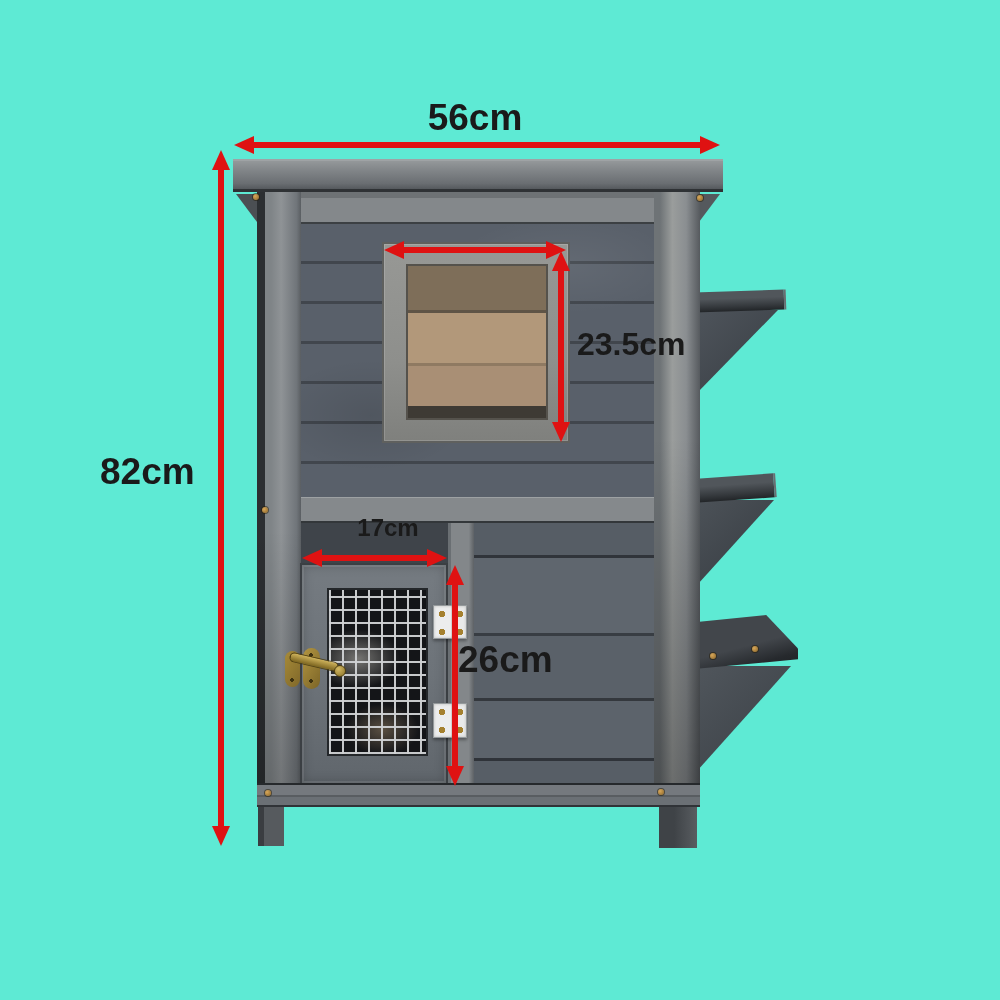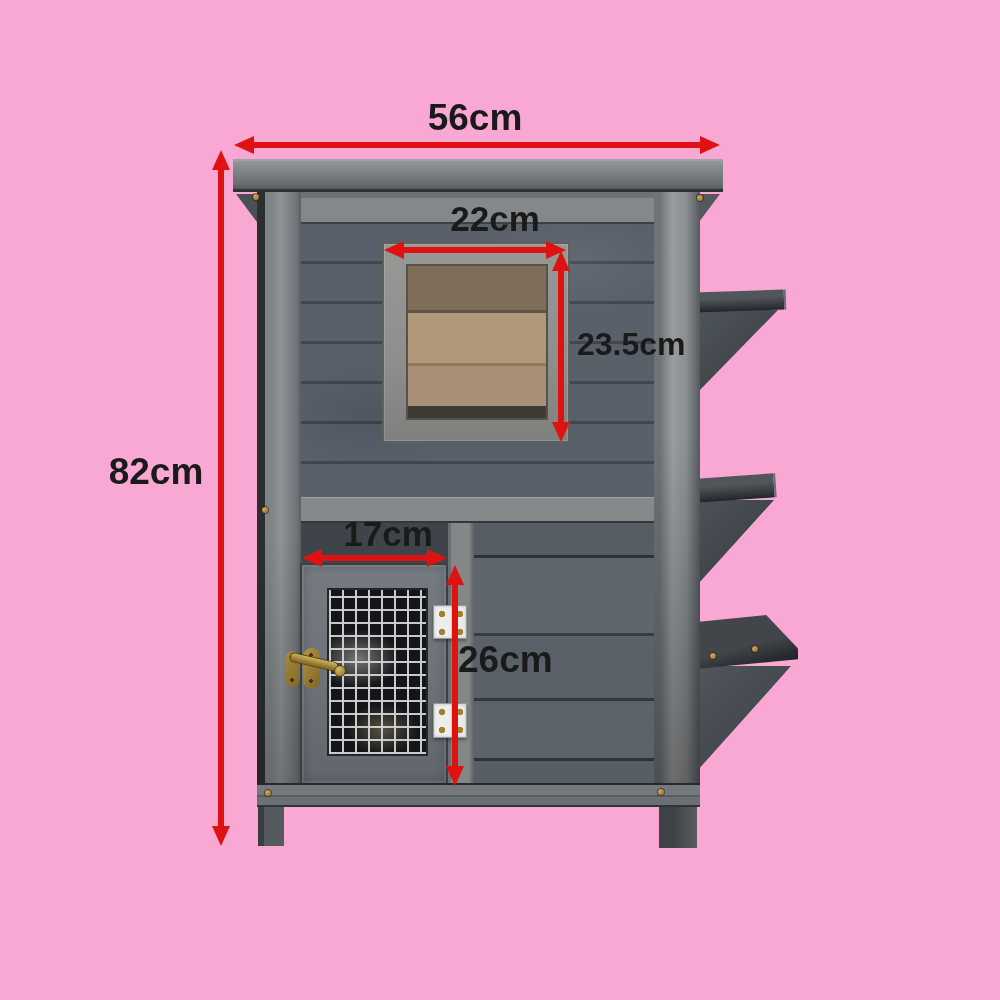--- a/index.html
+++ b/index.html
@@ -4,7 +4,7 @@
 <style>
   html,body{margin:0;padding:0;background:#fff;}
   #canvas{
-    position:relative;width:1000px;height:1000px;background:#f9a8d4;overflow:hidden;
+    position:relative;width:1000px;height:1000px;background:#5eead4;overflow:hidden;
     font-family:"Liberation Sans", sans-serif;
   }
   #canvas *{position:absolute;box-sizing:border-box;}

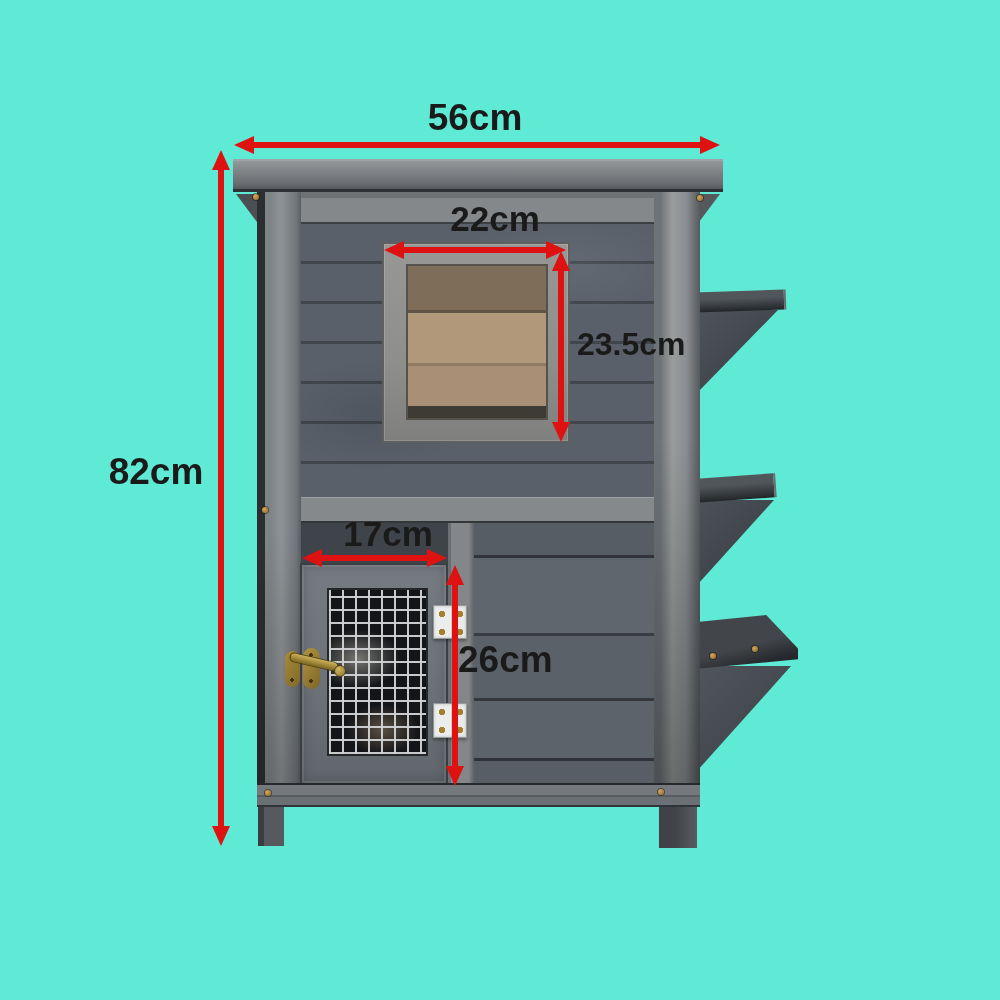--- a/index.html
+++ b/index.html
@@ -227,7 +227,6 @@
   <div class="ah ah-up" style="left:212px;top:150px;"></div>
   <div class="ah ah-down" style="left:212px;top:826px;"></div>
 
-  <div class="dim-label" style="left:420px;top:201px;width:150px;text-align:center;font-size:35px;">22cm</div>
   <div class="line-h" style="left:402px;top:247px;width:144px;"></div>
   <div class="ah ah-left" style="left:384px;top:241px;"></div>
   <div class="ah ah-right" style="left:546px;top:241px;"></div>

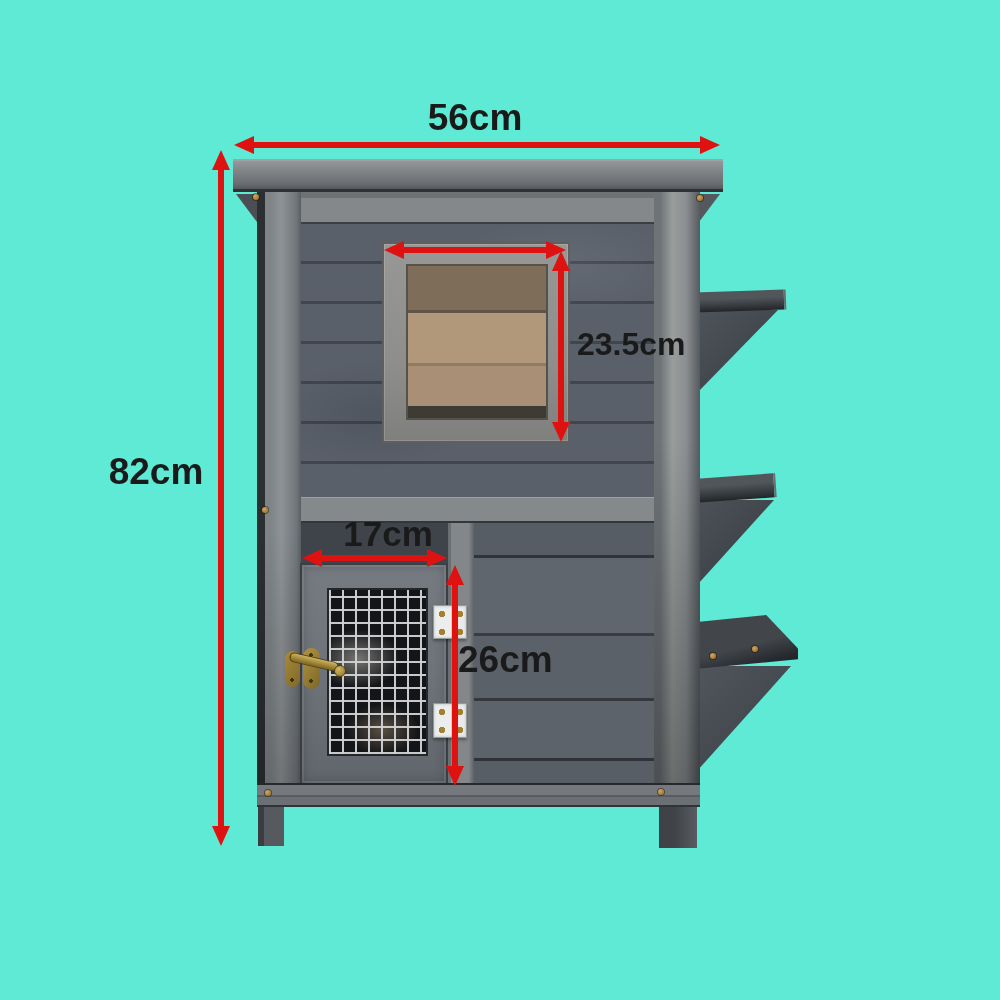--- a/index.html
+++ b/index.html
@@ -222,7 +222,7 @@
   <div class="ah ah-left" style="left:234px;top:136px;"></div>
   <div class="ah ah-right" style="left:700px;top:136px;"></div>
 
-  <div class="dim-label" style="left:100px;top:453px;width:112px;text-align:center;font-size:37px;">82cm</div>
+  <div class="dim-label" style="left:100px;top:453px;width:112px;text-align:left;font-size:37px;">82cm</div>
   <div class="line-v" style="left:218px;top:168px;height:658px;"></div>
   <div class="ah ah-up" style="left:212px;top:150px;"></div>
   <div class="ah ah-down" style="left:212px;top:826px;"></div>

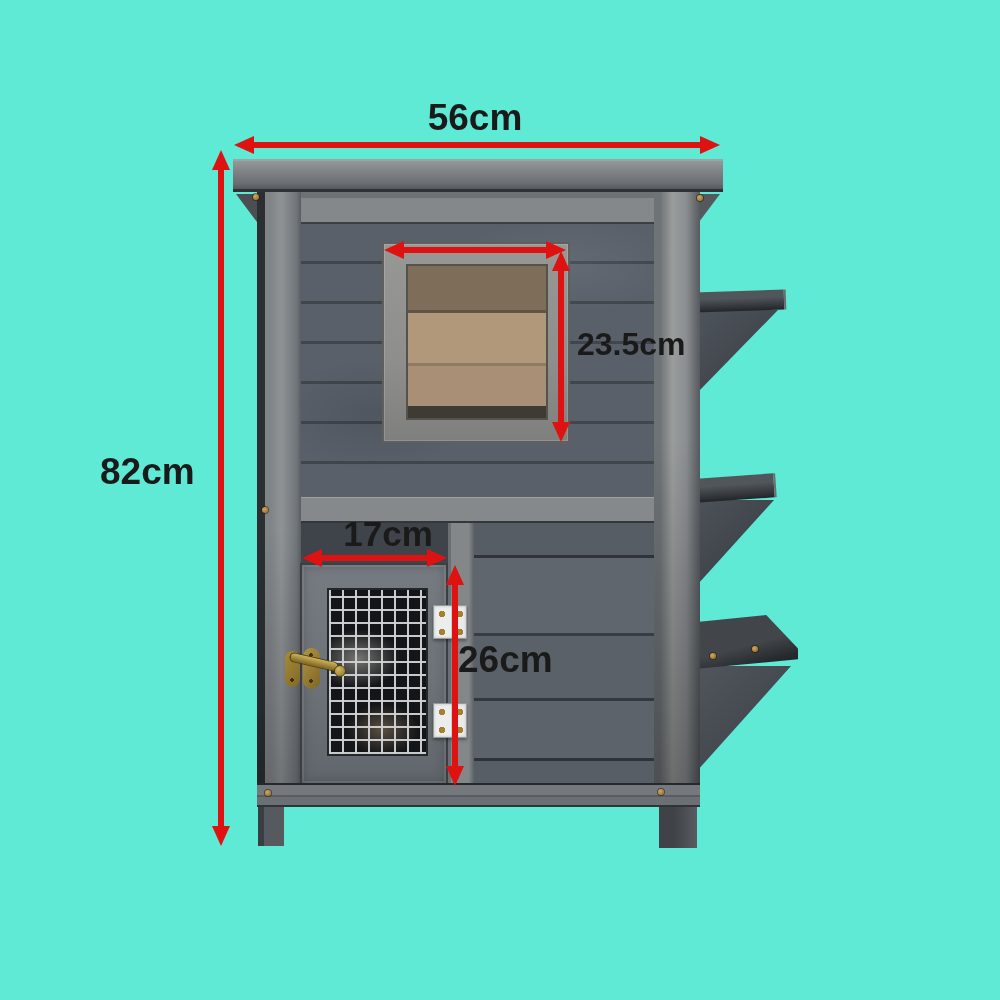--- a/index.html
+++ b/index.html
@@ -236,7 +236,7 @@
   <div class="ah ah-up" style="left:552px;top:251px;"></div>
   <div class="ah ah-down" style="left:552px;top:422px;"></div>
 
-  <div class="dim-label" style="left:313px;top:516px;width:150px;text-align:center;font-size:35px;">17cm</div>
+  <div class="dim-label" style="left:313px;top:516px;width:150px;text-align:center;font-size:24px;">17cm</div>
   <div class="line-h" style="left:320px;top:555px;width:109px;"></div>
   <div class="ah ah-left" style="left:302px;top:549px;"></div>
   <div class="ah ah-right" style="left:427px;top:549px;"></div>

